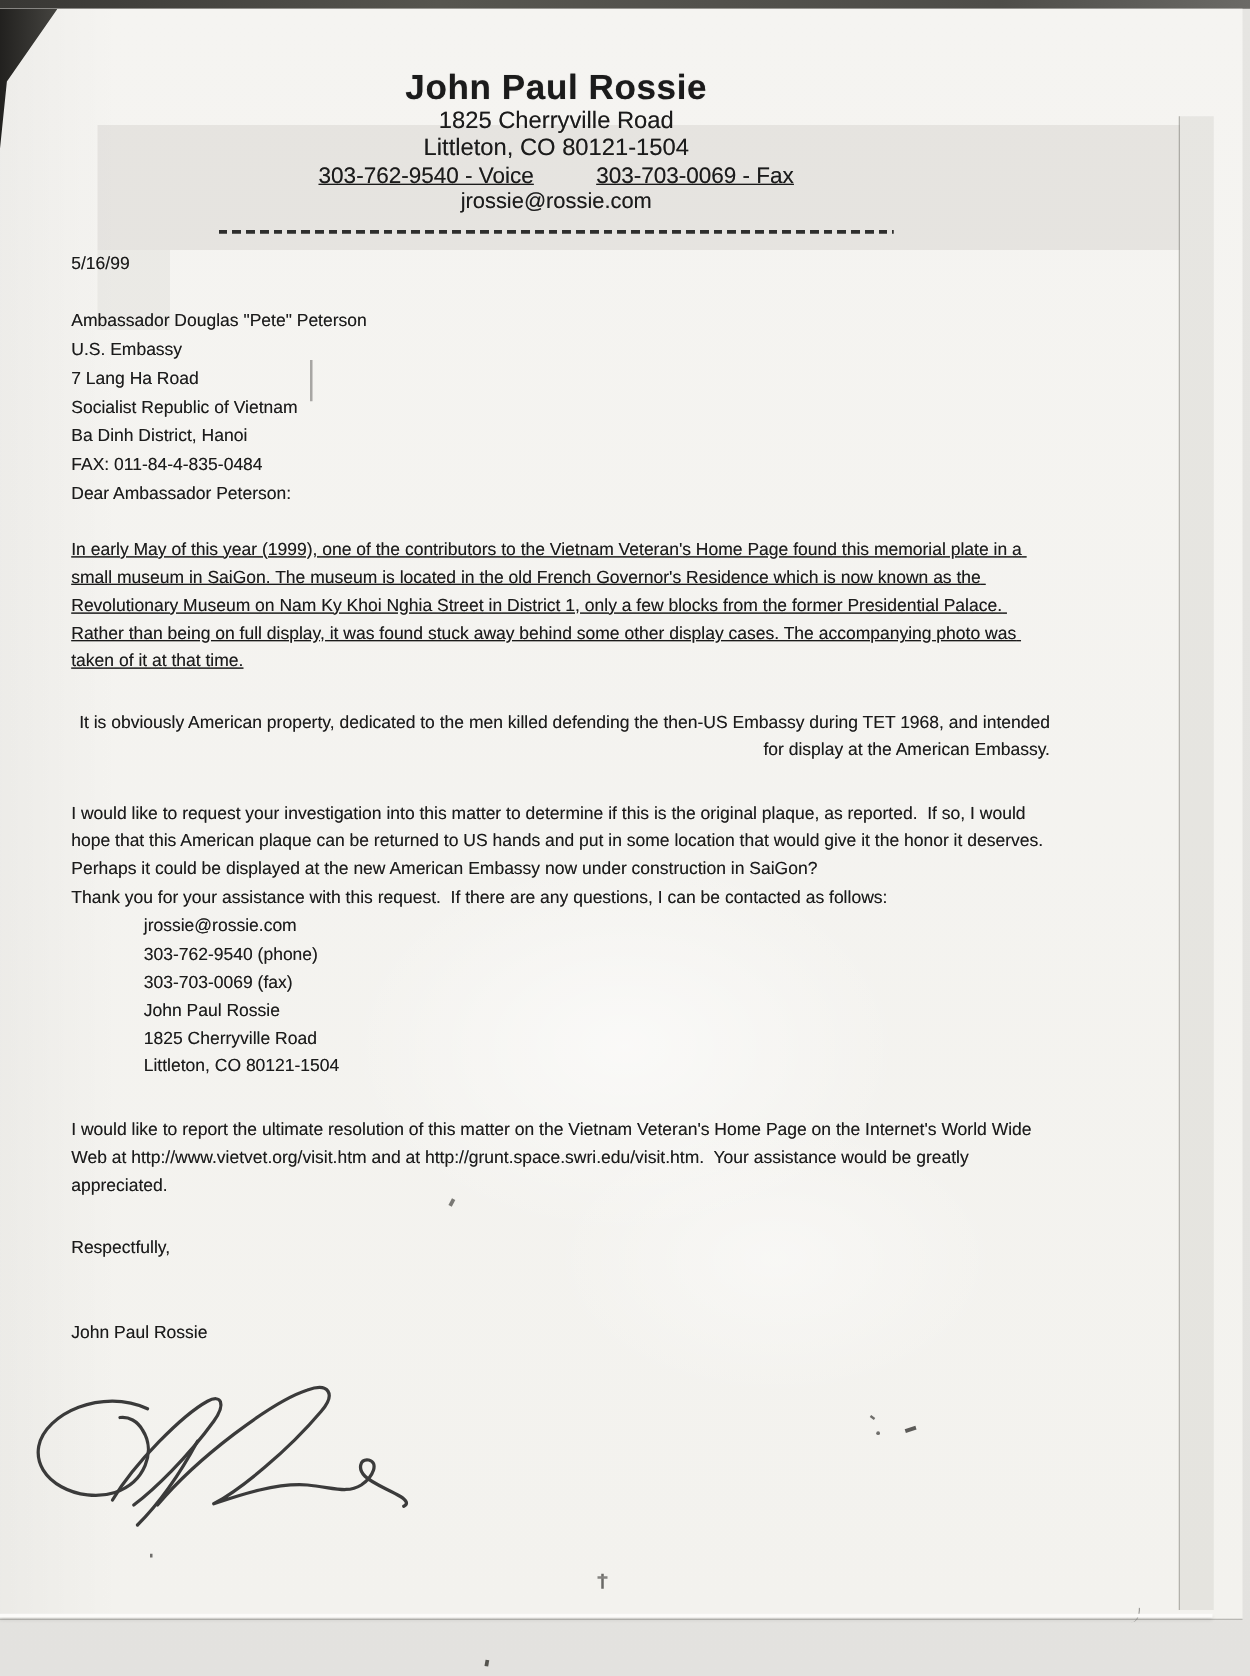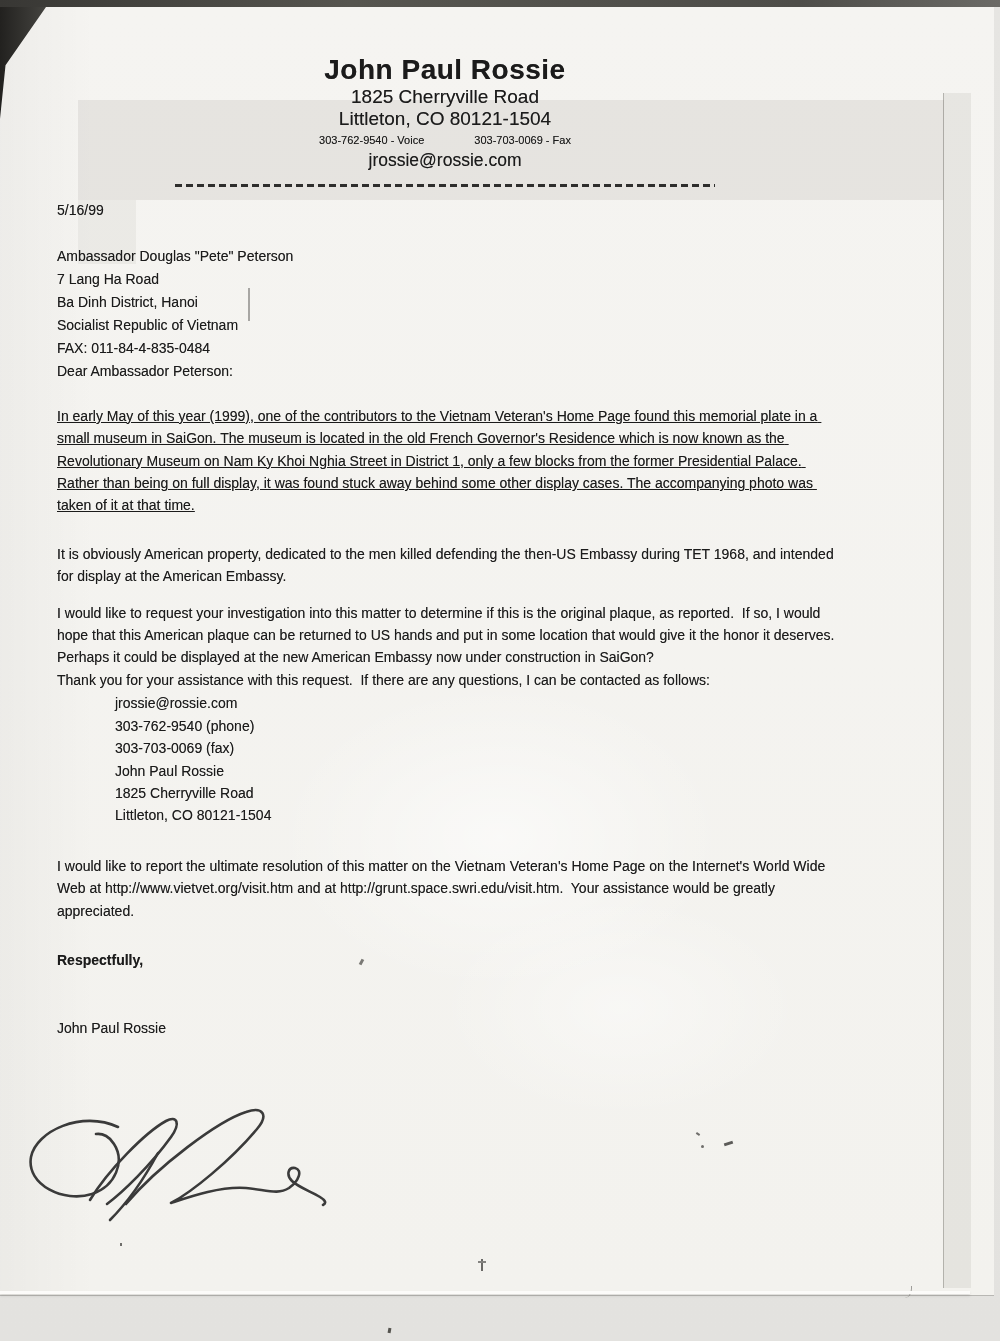--- a/index.html
+++ b/index.html
@@ -35,7 +35,7 @@
   .lh-name{font-size:28px;font-weight:bold;line-height:33px;letter-spacing:0.5px;
     text-shadow:0 0 0.6px rgba(0,0,0,0.5);}
   .lh-line{font-size:19px;line-height:22px;text-shadow:0 0 0.5px rgba(0,0,0,0.45);}
-  .lh-phone{font-size:11px;line-height:20px;text-shadow:0 0 0.5px rgba(0,0,0,0.45);}
+  .lh-phone{font-size:18px;line-height:20px;text-shadow:0 0 0.5px rgba(0,0,0,0.45);text-decoration:underline;}
   .lh-email{font-size:17.5px;line-height:20px;text-shadow:0 0 0.5px rgba(0,0,0,0.45);}
   .gap{display:inline-block;width:50px;}
   .dashes{position:absolute;left:175px;top:177px;width:540px;height:3px;

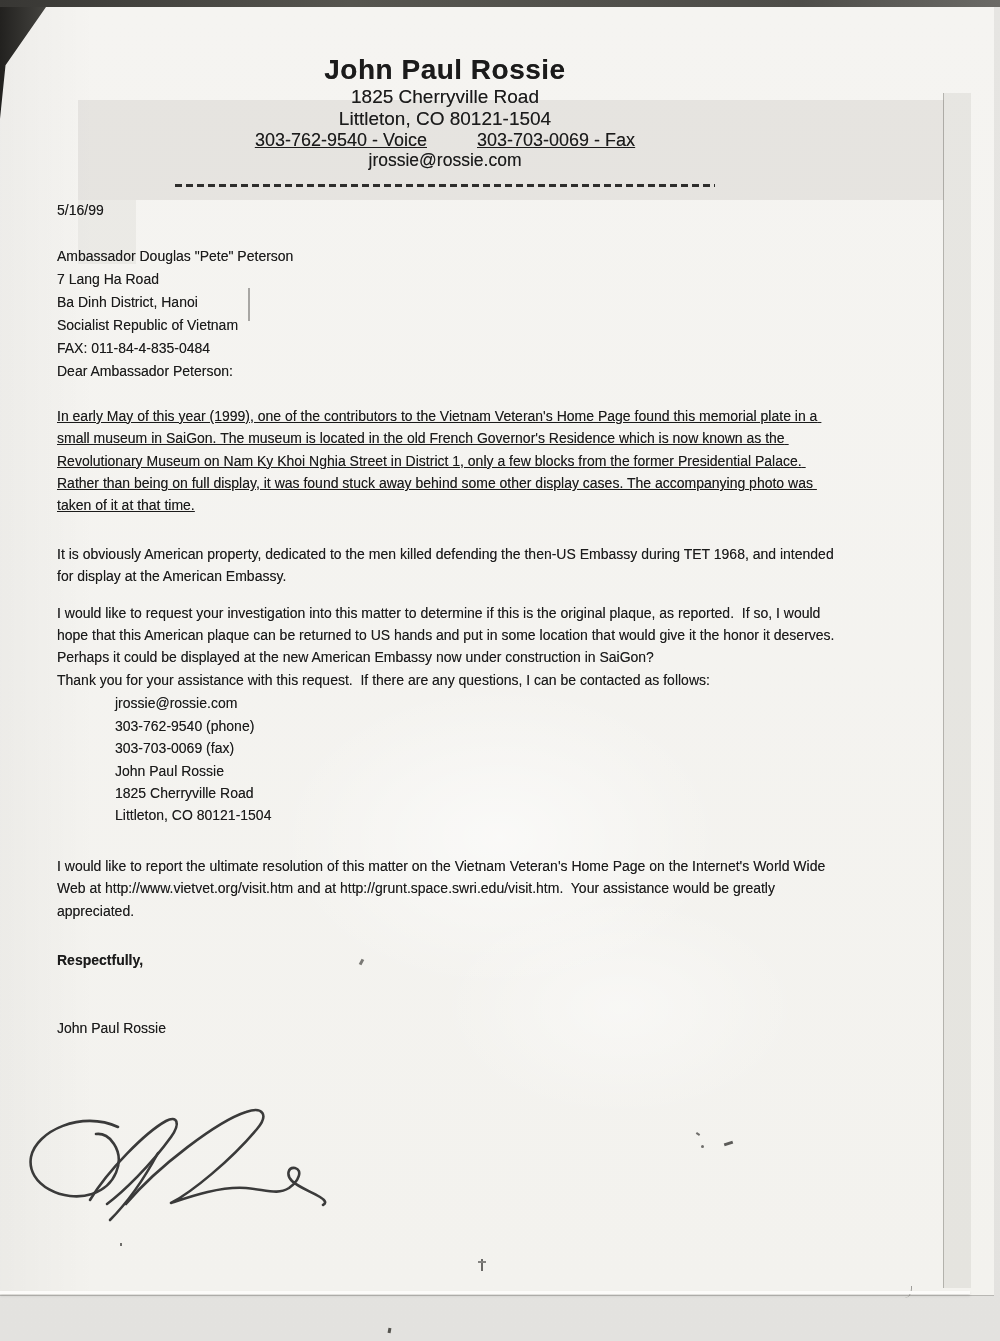--- a/index.html
+++ b/index.html
@@ -93,6 +93,7 @@
 
       <div class="recipient">
         <div>Ambassador Douglas "Pete" Peterson</div>
+        <div>U.S. Embassy</div>
         <div>7 Lang Ha Road</div>
         <div>Ba Dinh District, Hanoi</div>
         <div>Socialist Republic of Vietnam</div>

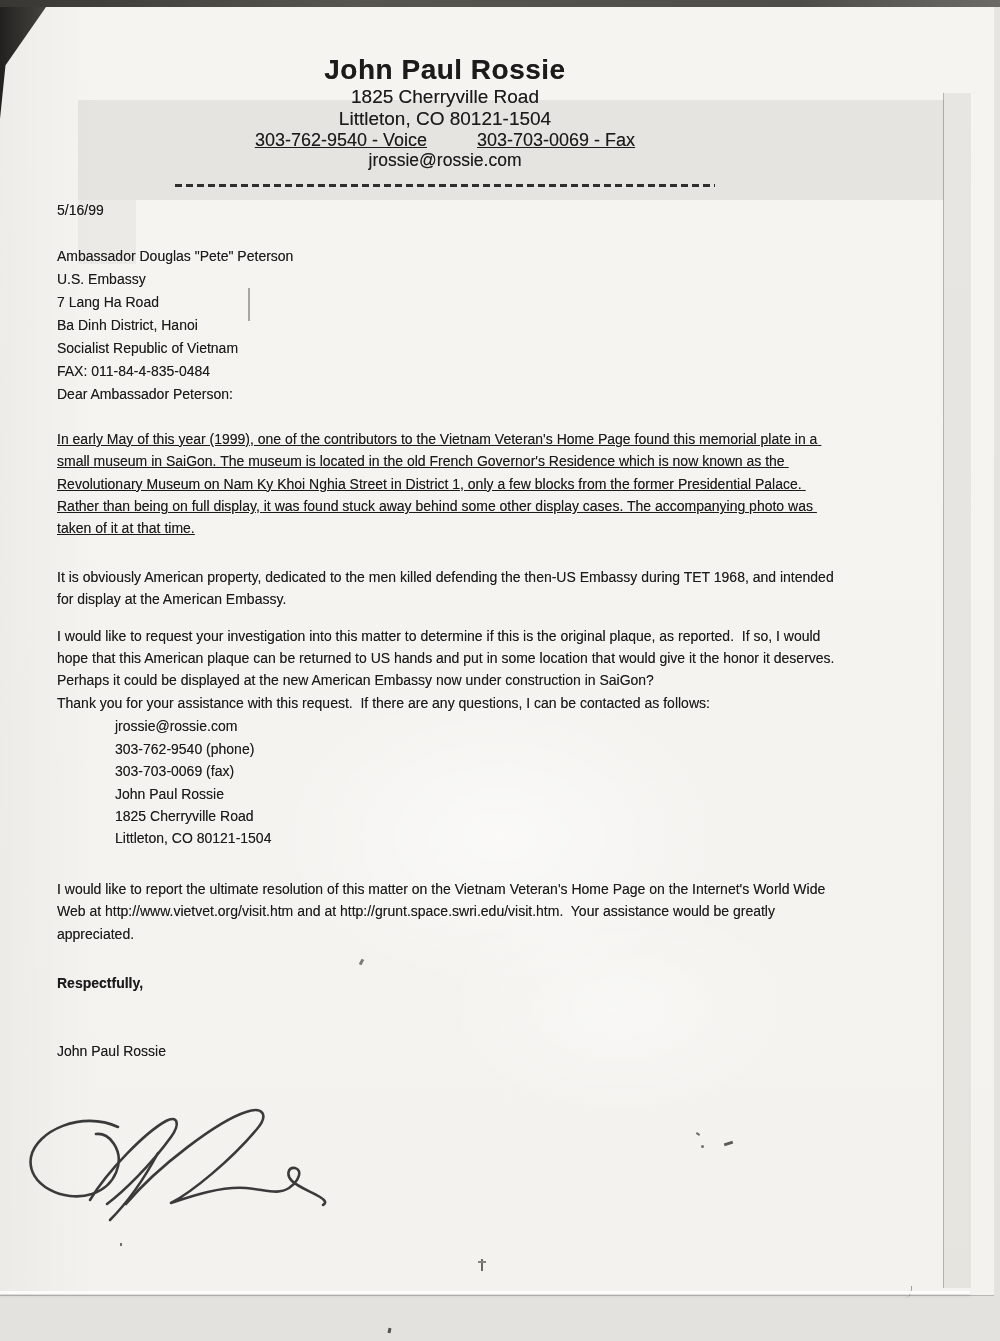--- a/index.html
+++ b/index.html
@@ -95,8 +95,8 @@
         <div>Ambassador Douglas "Pete" Peterson</div>
         <div>U.S. Embassy</div>
         <div>7 Lang Ha Road</div>
+        <div>Socialist Republic of Vietnam</div>
         <div>Ba Dinh District, Hanoi</div>
-        <div>Socialist Republic of Vietnam</div>
         <div>FAX: 011-84-4-835-0484</div>
       </div>
 

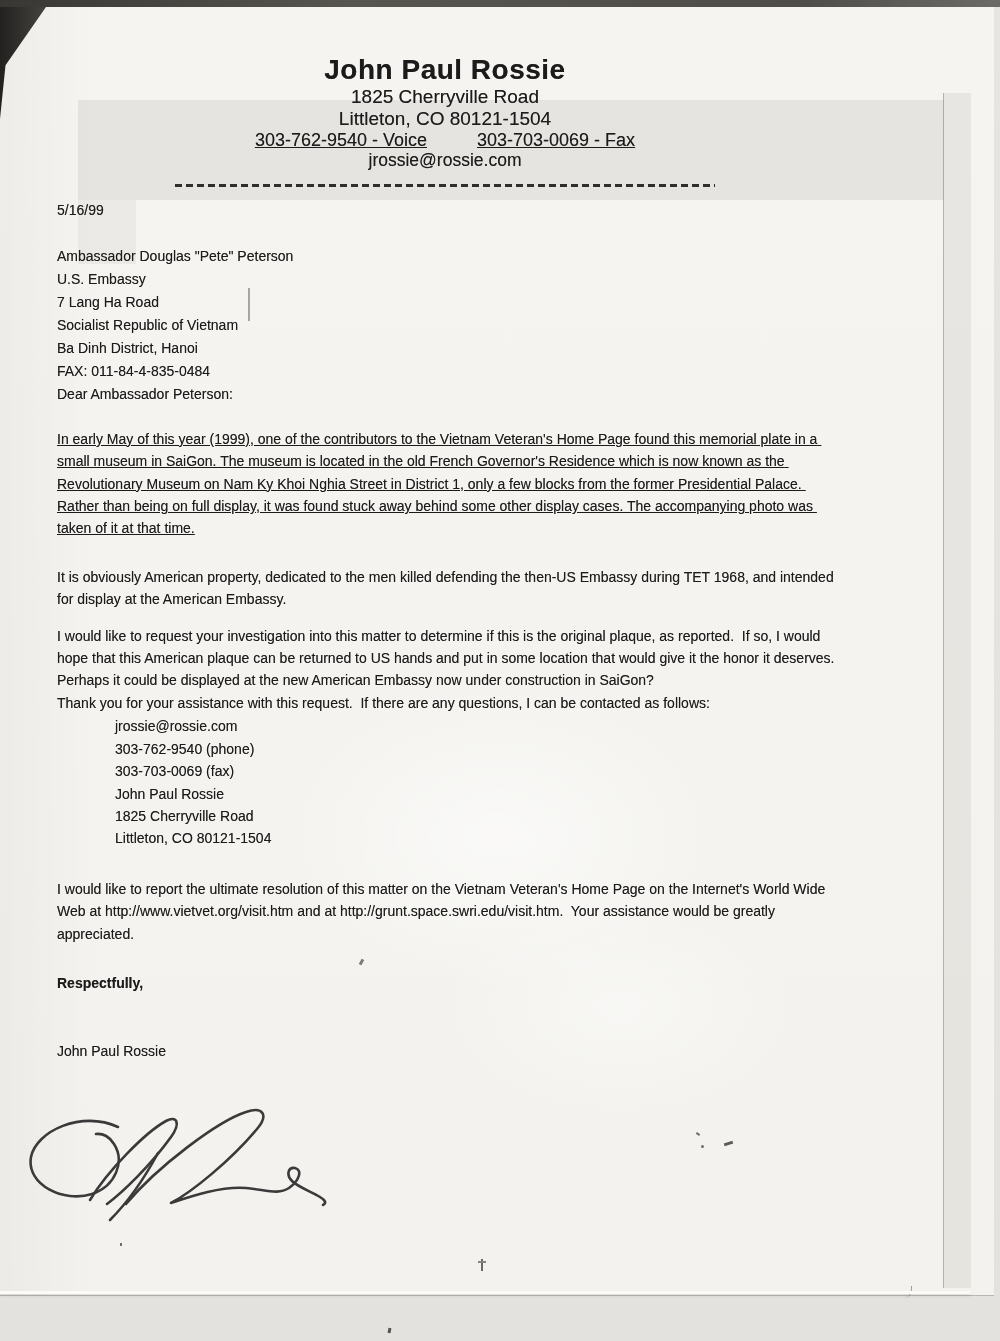--- a/index.html
+++ b/index.html
@@ -47,7 +47,7 @@
   .recipient{margin-top:24px;line-height:23px;}
   .salutation{}
   .p1{margin-top:22px;text-decoration:underline;}
-  .p2{margin-top:26px;}
+  .p2{margin-top:26px;text-align:right;}
   .p3{margin-top:14px;}
   .p4{}
   .contacts{margin-top:1px;margin-left:58px;}

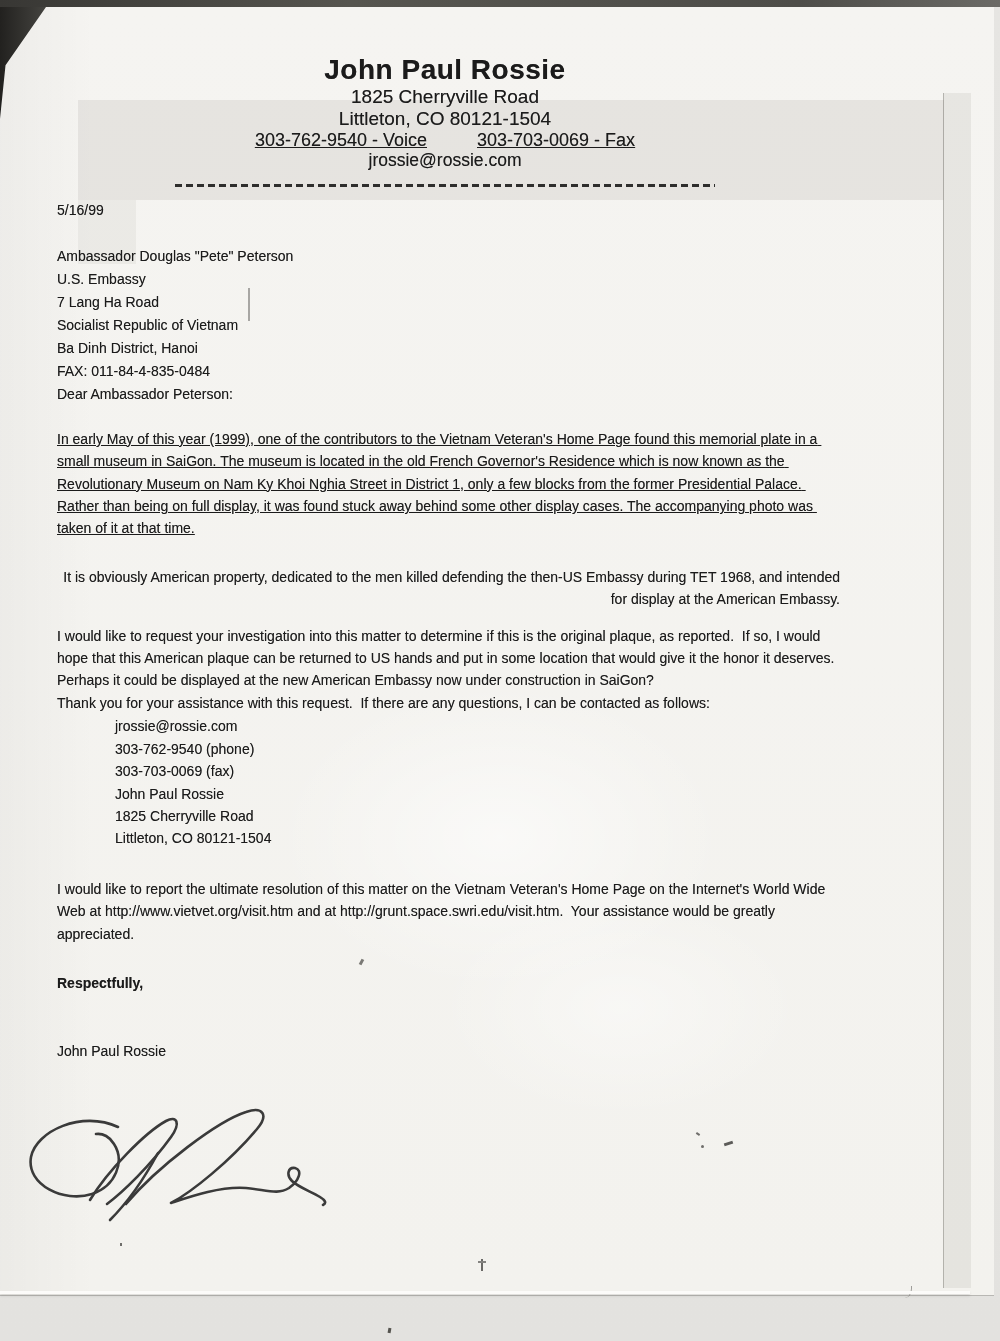--- a/index.html
+++ b/index.html
@@ -48,7 +48,7 @@
   .salutation{}
   .p1{margin-top:22px;text-decoration:underline;}
   .p2{margin-top:26px;text-align:right;}
-  .p3{margin-top:14px;}
+  .p3{margin-top:28px;}
   .p4{}
   .contacts{margin-top:1px;margin-left:58px;}
   .p5{margin-top:28px;}

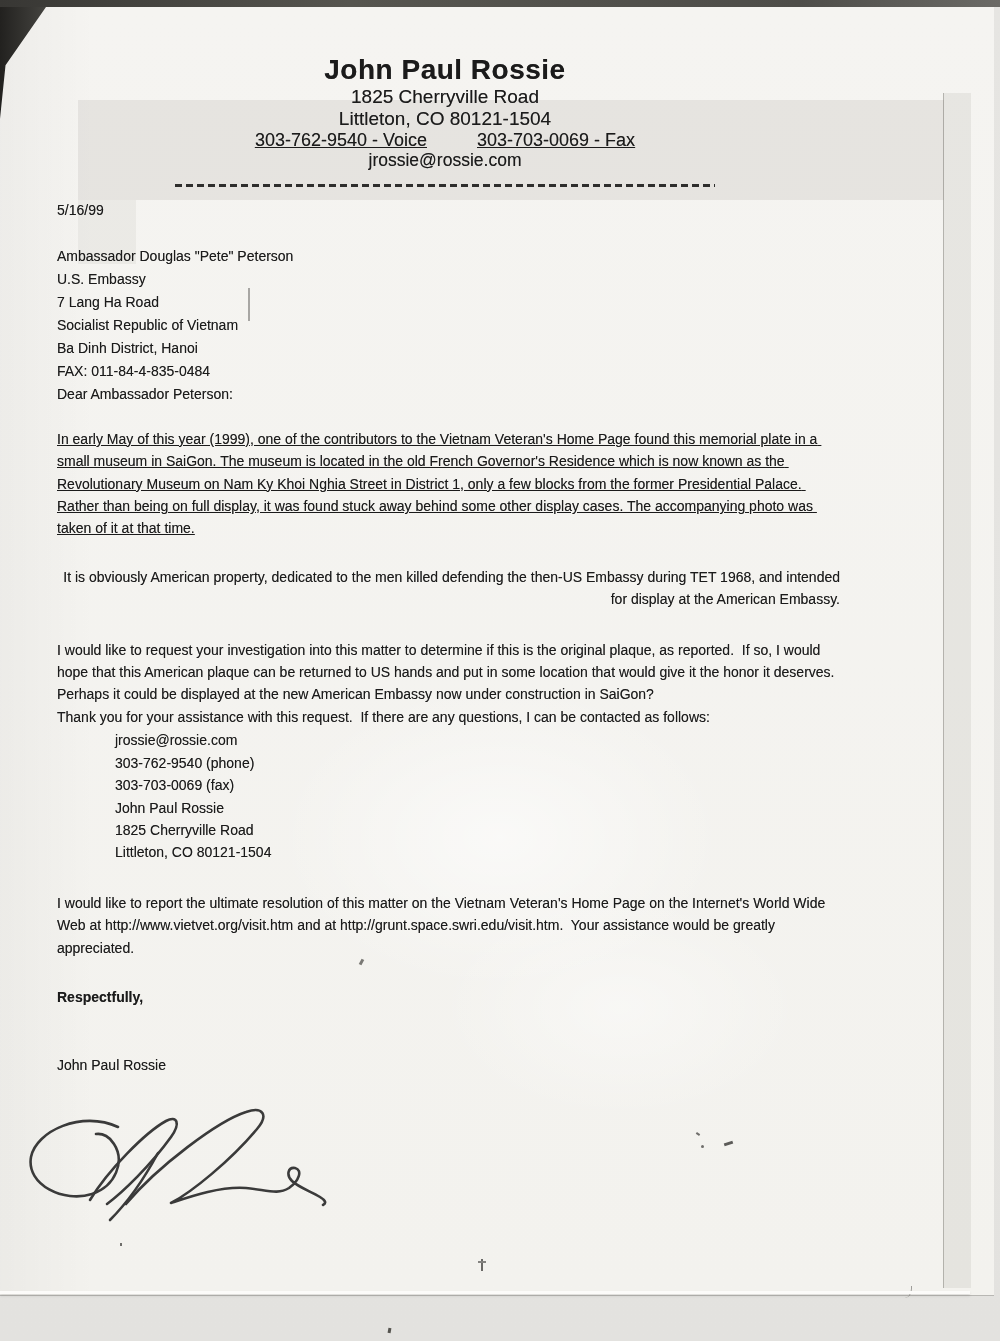--- a/index.html
+++ b/index.html
@@ -52,7 +52,7 @@
   .p4{}
   .contacts{margin-top:1px;margin-left:58px;}
   .p5{margin-top:28px;}
-  .valediction{margin-top:27px;font-weight:bold;}
+  .valediction{margin-top:27px;}
   .signedname{margin-top:46px;}
   .sig-svg{position:absolute;left:20px;top:1100px;}
   

